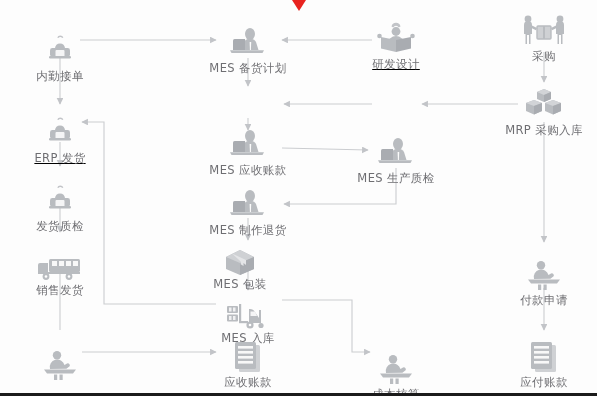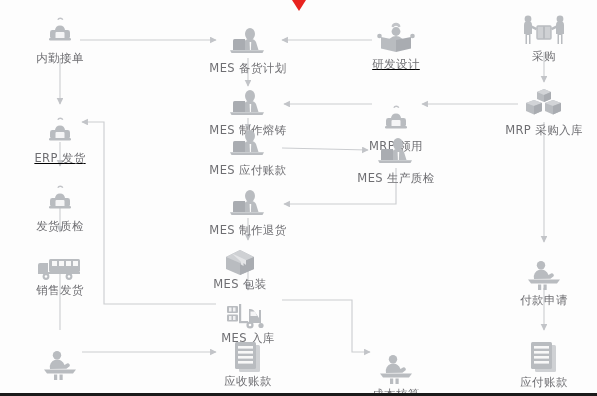--- a/index.html
+++ b/index.html
@@ -111,7 +111,7 @@
     </g>
   </svg>
 
-  <div class="node" style="left:60px;top:8px;">
+  <div class="node" style="left:60px;top:26px;">
     <div class="glyph">
       <svg width="30" height="34" viewBox="0 0 30 34">
         <path d="M12.2,3.6 a3.3,3.3 0 0 1 6.2,0 l-1.3,.5 a2,2 0 0 0 -3.6,0 z" fill="#c2c4c8"></path>

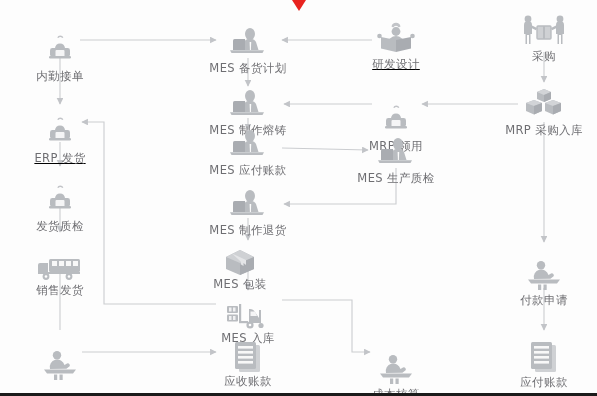--- a/index.html
+++ b/index.html
@@ -196,18 +196,6 @@
     <div class="lbl">MES 备货计划</div>
   </div>
 
-  <div class="node" style="left:248px;top:80px;">
-    <div class="glyph">
-      <svg width="44" height="32" viewBox="0 0 44 32">
-        <ellipse cx="24" cy="6" rx="5" ry="6" fill="#b9bcc0"></ellipse>
-        <path d="M18,14 a7,7 0 0 1 12,0 l2.5,8 h-17 z" fill="#b9bcc0"></path>
-        <path d="M23.6,14 l1.6,0 l-.3,8 l-1,0 z" fill="#ffffff" opacity=".95"></path>
-        <path d="M7,22 L7,12.5 a1.6,1.6 0 0 1 1.6,-1.6 L19,10.9 L19,22 z" fill="#a9acb1"></path>
-        <path d="M4,22.3 L38,22.3 L36.5,25 L5.5,25 z" fill="#b9bcc0"></path>
-      </svg>
-    </div>
-    <div class="lbl">MES 制作熔铸</div>
-  </div>
 
   <div class="node" style="left:248px;top:120px;">
     <div class="glyph">

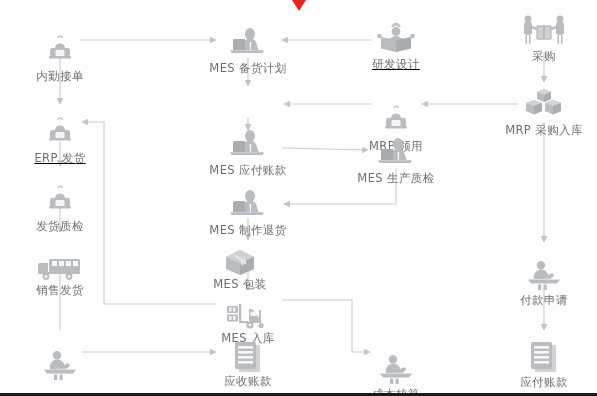--- a/index.html
+++ b/index.html
@@ -290,18 +290,6 @@
     <div class="lbl">研发设计</div>
   </div>
 
-  <div class="node" style="left:396px;top:96px;">
-    <div class="glyph">
-      <svg width="30" height="34" viewBox="0 0 30 34">
-        <path d="M12.2,3.6 a3.3,3.3 0 0 1 6.2,0 l-1.3,.5 a2,2 0 0 0 -3.6,0 z" fill="#c2c4c8"></path>
-        <path d="M15,9.5 a5.2,5.2 0 0 1 5,4.6 h-10 a5.2,5.2 0 0 1 5,-4.6 z" fill="#b9bcc0"></path>
-        <rect x="5" y="14" width="20" height="9" rx="2.4" fill="#b9bcc0"></rect>
-        <rect x="10.5" y="16" width="9" height="7" rx="1" fill="#ffffff" opacity=".85"></rect>
-        <rect x="4" y="22" width="22" height="2.4" rx="1.2" fill="#b9bcc0"></rect>
-      </svg>
-    </div>
-    <div class="lbl">MRP 领用</div>
-  </div>
 
   <div class="node" style="left:396px;top:128px;">
     <div class="glyph">

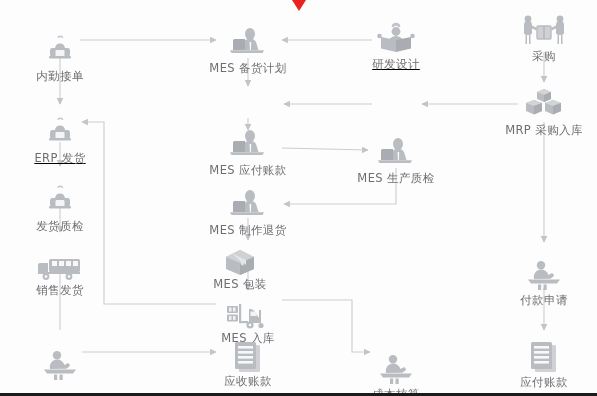--- a/index.html
+++ b/index.html
@@ -207,7 +207,7 @@
         <path d="M4,22.3 L38,22.3 L36.5,25 L5.5,25 z" fill="#b9bcc0"></path>
       </svg>
     </div>
-    <div class="lbl">MES 应付账款</div>
+    <div class="lbl">MES 应收账款</div>
   </div>
 
   <div class="node" style="left:248px;top:180px;">

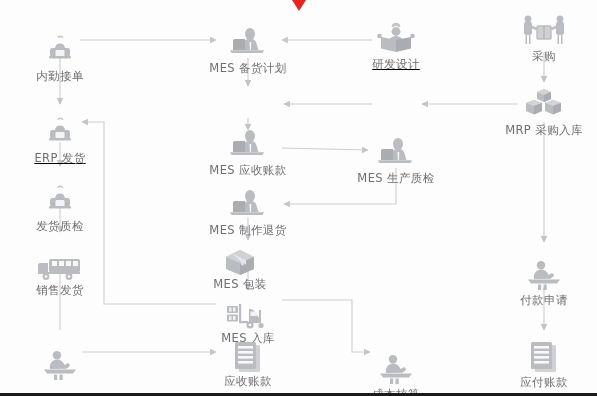--- a/index.html
+++ b/index.html
@@ -259,7 +259,7 @@
     <div class="lbl">MES 入库</div>
   </div>
 
-  <div class="node" style="left:248px;top:332px;font-family:Liberation Mono, monospace;">
+  <div class="node" style="left:248px;top:332px;">
     <div class="glyph">
       <svg width="34" height="34" viewBox="0 0 34 34">
         <rect x="8" y="5" width="21" height="27" rx="1.5" fill="#cfd1d4"></rect>

